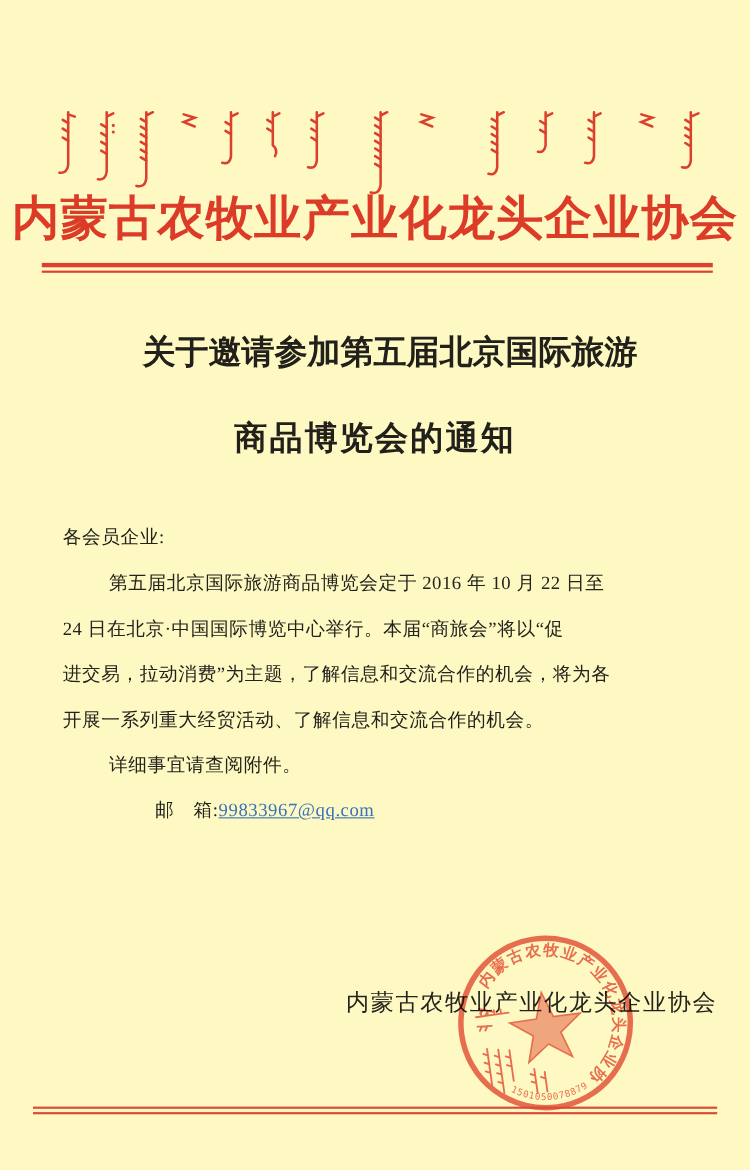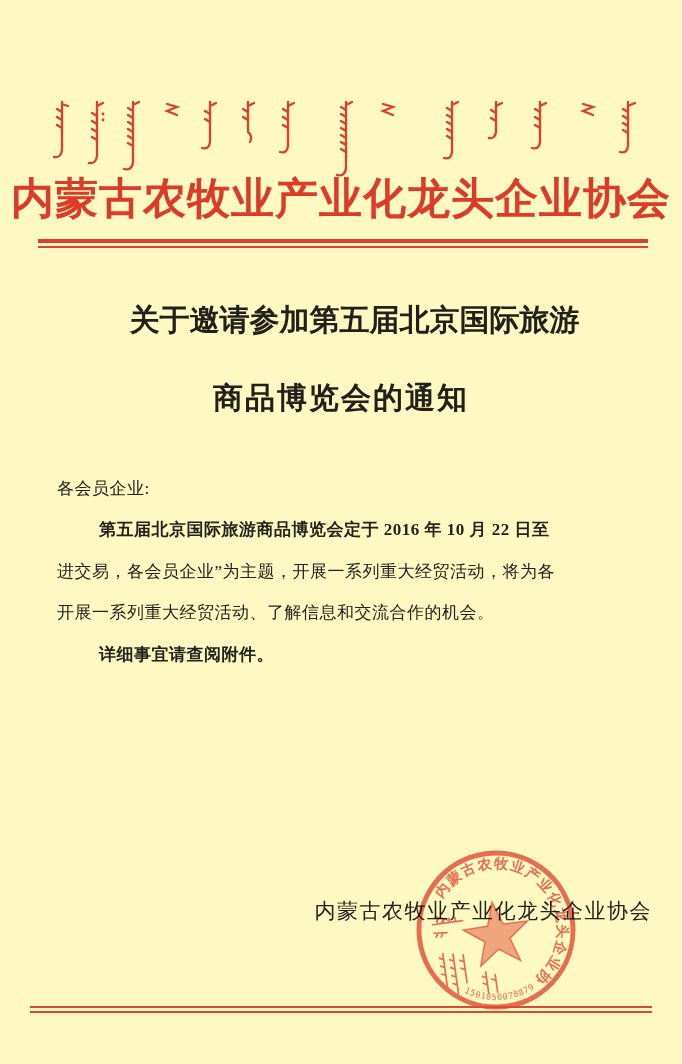--- a/index.html
+++ b/index.html
@@ -32,7 +32,7 @@
     font-size:17px; line-height:41.4px; color:#23221d;
     letter-spacing:.5px; white-space:nowrap;
   }
-  .indent{text-indent:42px;font-weight:bold;}
+  .indent{text-indent:42px;}
   .contact-label{display:inline-block;}
   .email-link{color:#3a72b8; text-decoration:underline; cursor:pointer;}
   

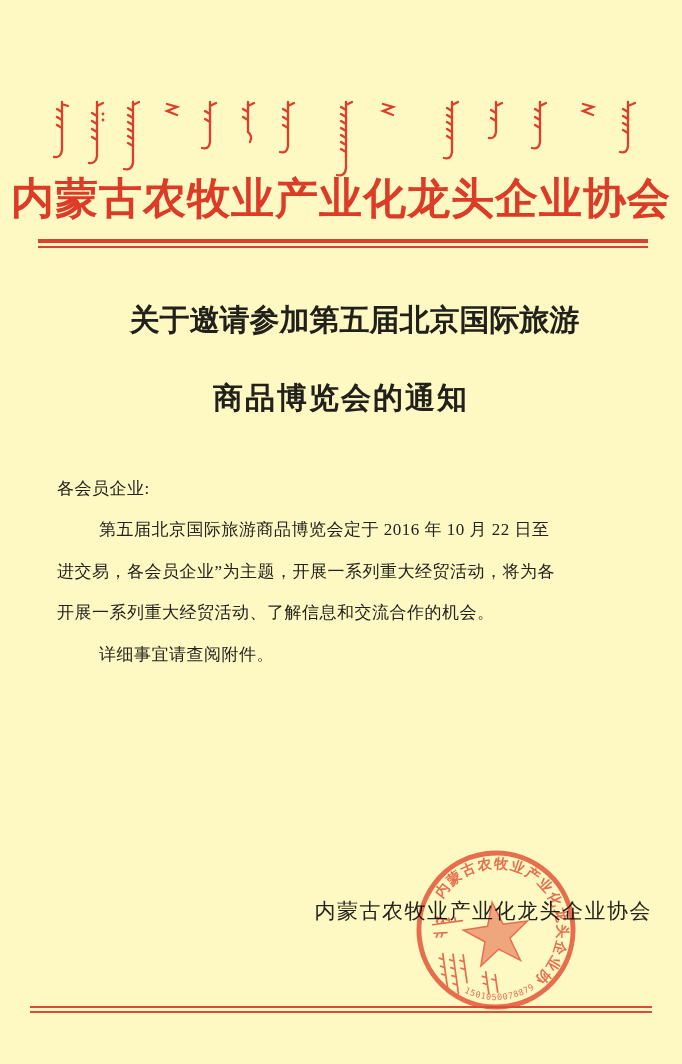--- a/index.html
+++ b/index.html
@@ -115,6 +115,7 @@
   <div class="doc-body">
     <div>各会员企业:</div>
     <div class="indent">第五届北京国际旅游商品博览会定于 2016 年 10 月 22 日至</div>
+    <div>24 日在北京·中国国际博览中心举行。本届“商旅会”将以“促</div>
     <div>进交易，各会员企业”为主题，开展一系列重大经贸活动，将为各</div>
     <div>开展一系列重大经贸活动、了解信息和交流合作的机会。</div>
     <div class="indent">详细事宜请查阅附件。</div>

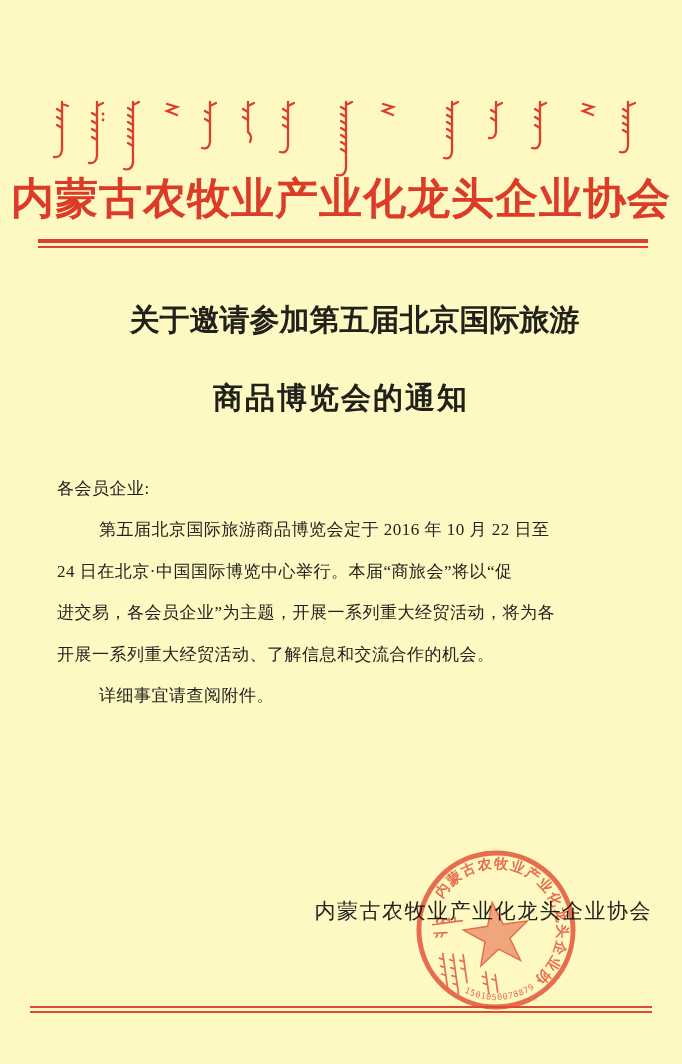--- a/index.html
+++ b/index.html
@@ -116,7 +116,7 @@
     <div>各会员企业:</div>
     <div class="indent">第五届北京国际旅游商品博览会定于 2016 年 10 月 22 日至</div>
     <div>24 日在北京·中国国际博览中心举行。本届“商旅会”将以“促</div>
-    <div>进交易，各会员企业”为主题，开展一系列重大经贸活动，将为各</div>
+    <div>进交易，拉动消费”为主题，了解信息和交流合作的机会，将为各</div>
     <div>开展一系列重大经贸活动、了解信息和交流合作的机会。</div>
     <div class="indent">详细事宜请查阅附件。</div>
   </div>

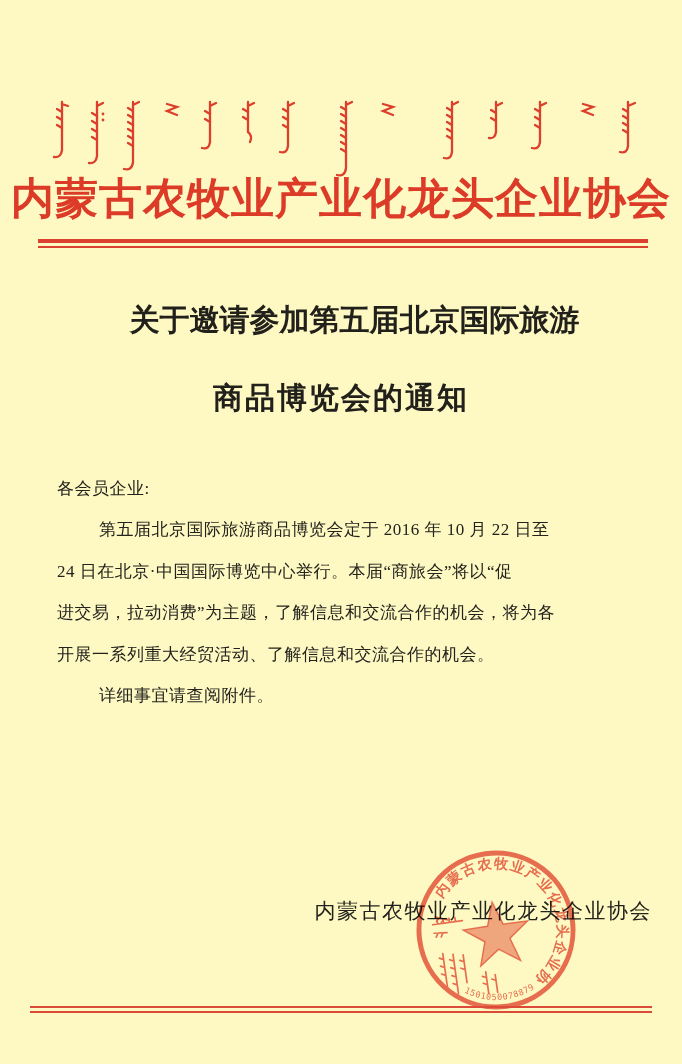--- a/index.html
+++ b/index.html
@@ -119,6 +119,7 @@
     <div>进交易，拉动消费”为主题，了解信息和交流合作的机会，将为各</div>
     <div>开展一系列重大经贸活动、了解信息和交流合作的机会。</div>
     <div class="indent">详细事宜请查阅附件。</div>
+    <div class="indent"><span class="contact-label">邮　箱: </span><a class="email-link">99833967@qq.com</a></div>
   </div>
 
   <div class="signature">

